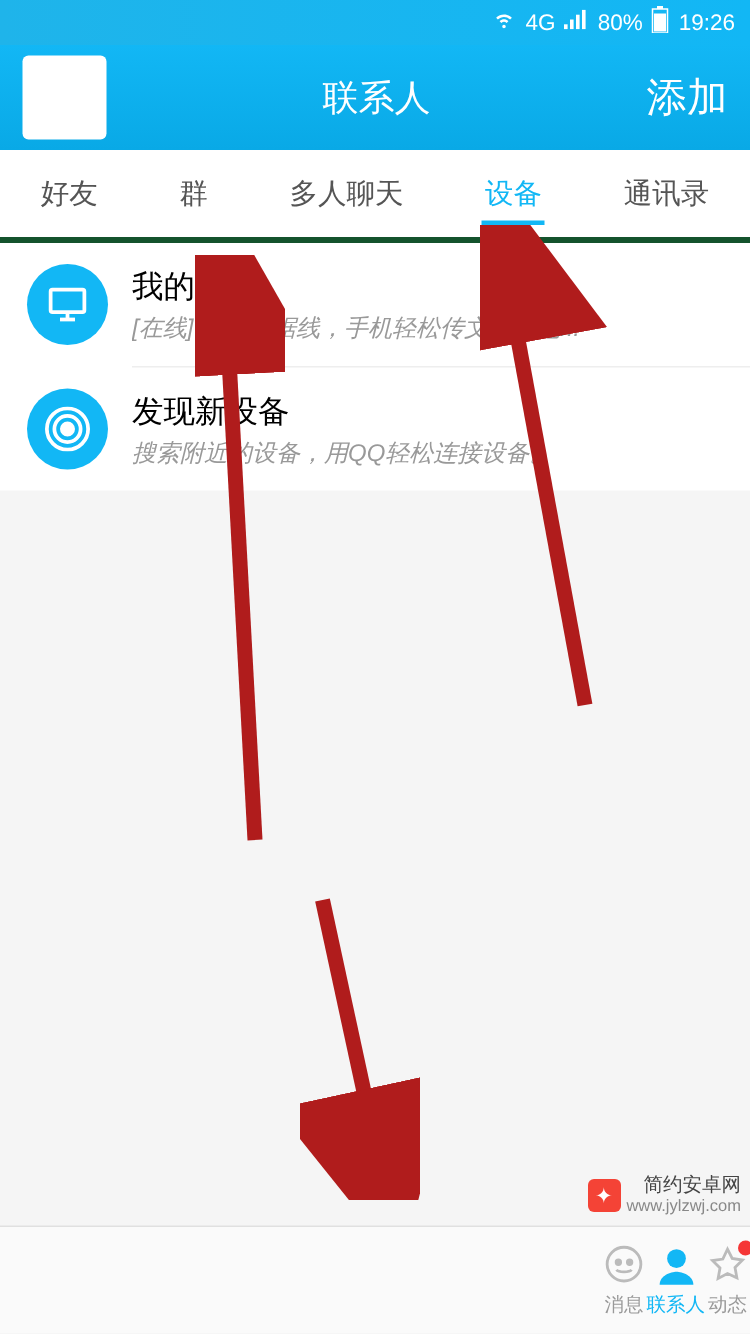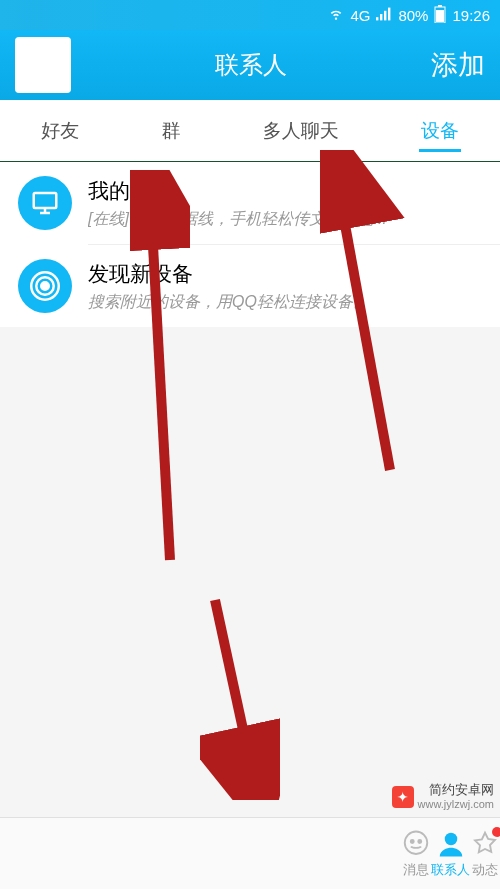--- a/index.html
+++ b/index.html
@@ -9,7 +9,7 @@
     .avatar { width: 56px; height: 56px; background: #fff; border-radius: 4px; }
     .header-title { flex: 1; text-align: center; font-size: 24px; font-weight: 400; }
     .header-add { font-size: 27px; }
-    .tabs { height: 62px; background: #fff; display: flex; align-items: center; justify-content: space-around; border-bottom: 1px solid #14532d; }
+    .tabs { height: 62px; background: #fff; display: flex; align-items: center; justify-content: space-around; border-bottom: 4px solid #14532d; }
     .tab { font-size: 19px; color: #555; padding: 16px 4px; position: relative; }
     .tab.active { color: #12b7f5; }
     .tab.active::after { content: ""; position: absolute; left: 2px; right: 2px; bottom: 8px; height: 3px; background: #12b7f5; }

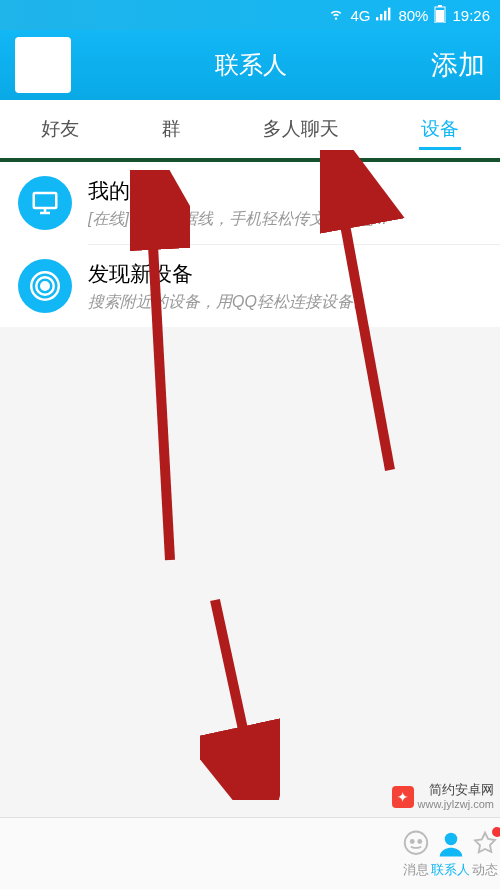--- a/index.html
+++ b/index.html
@@ -73,6 +73,7 @@
   <div class="tab">群</div>
   <div class="tab">多人聊天</div>
   <div class="tab active">设备</div>
+  <div class="tab">通讯录</div>
 </div>
 
 <div class="list">

